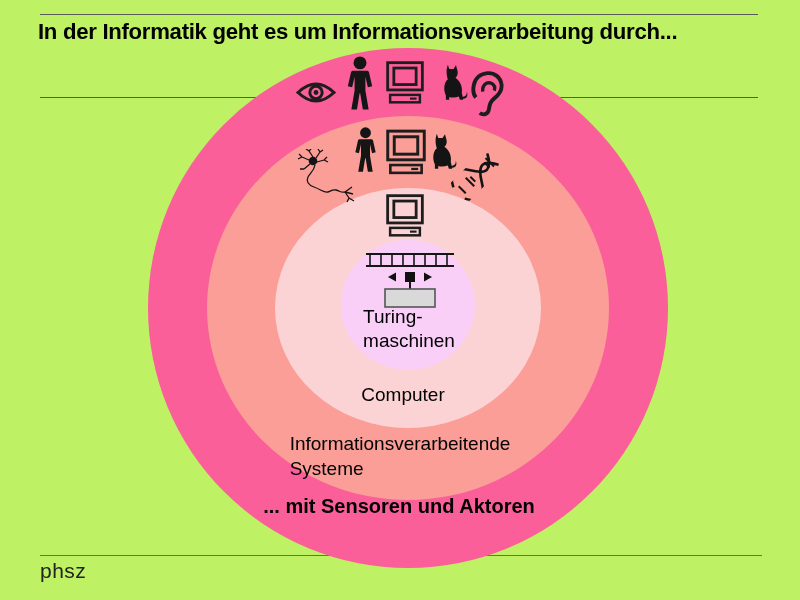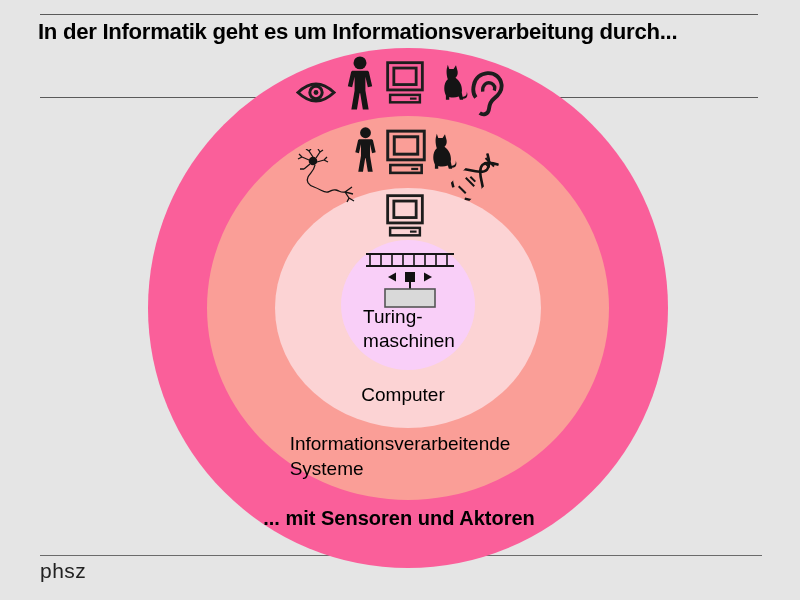--- a/index.html
+++ b/index.html
@@ -4,7 +4,7 @@
 <style>
   html,body{margin:0;padding:0;background:#fff;}
   .slide{
-    position:relative;width:800px;height:600px;background:#e5e5e5;overflow:hidden;
+    position:relative;width:800px;height:600px;background:#bef264;overflow:hidden;
     font-family:"Liberation Sans","DejaVu Sans",sans-serif;color:#000;
   }
   .hline{position:absolute;height:0;border-top:1px solid #5a5a5a;}

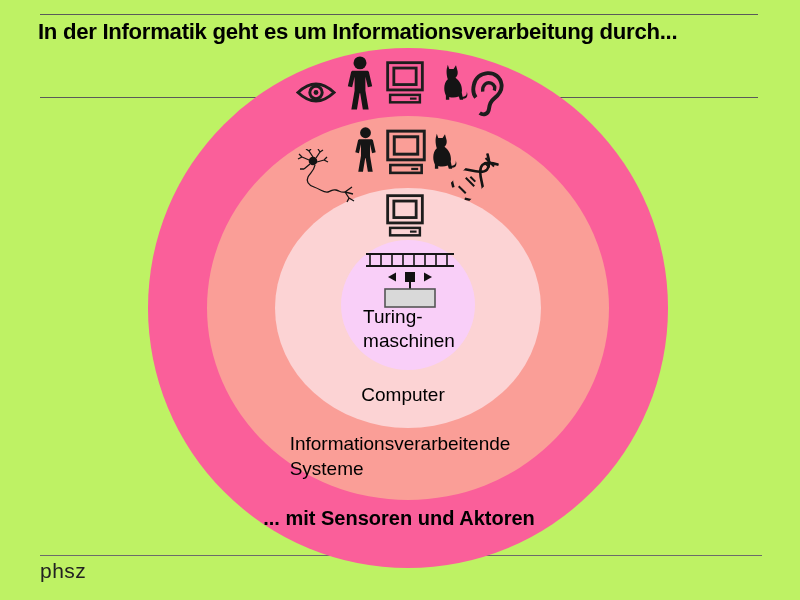--- a/index.html
+++ b/index.html
@@ -157,7 +157,7 @@
 
   <div class="label" style="left:403px;top:383px">Computer</div>
 
-  <div class="label bold" style="left:399px;top:506px">... mit Sensoren und Aktoren</div>
+  <div class="label bold" style="left:399px;top:494px">... mit Sensoren und Aktoren</div>
 
   <div class="logo">phsz</div>
 

